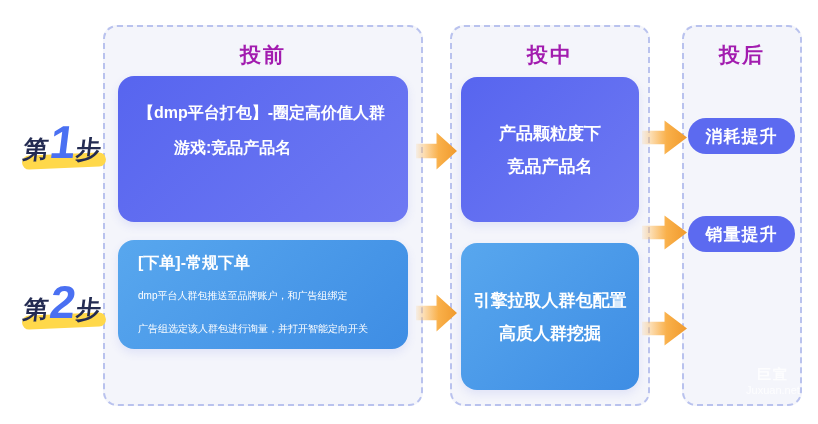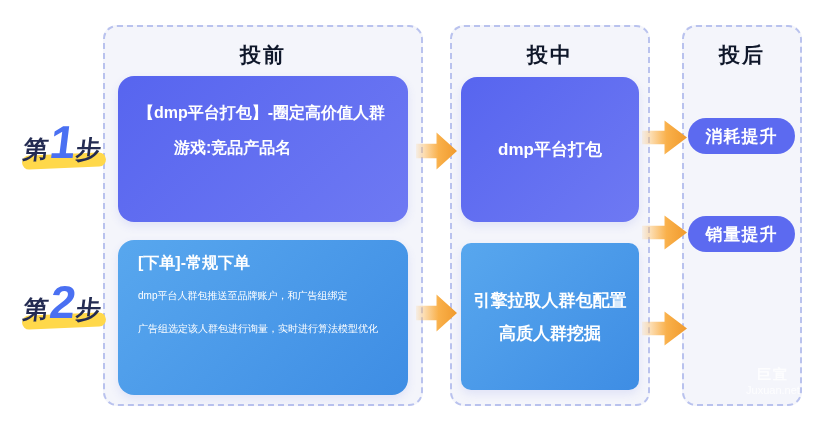--- a/index.html
+++ b/index.html
@@ -33,7 +33,7 @@
     text-align: center;
     font-size: 21px;
     font-weight: 700;
-    color: #0f172a;
+    color: #a21caf;
     letter-spacing: 2px;
   }
 

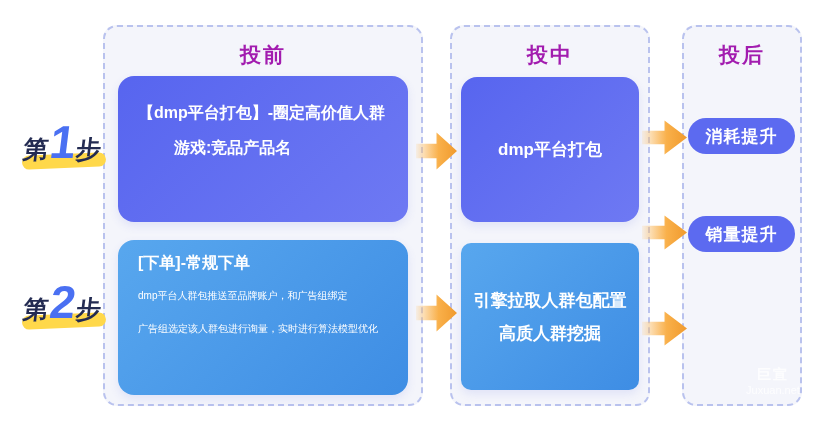--- a/index.html
+++ b/index.html
@@ -195,6 +195,7 @@
   </div>
 
   <div class="card card-purple card-center card-mining">
+    <div>产品颗粒度下</div>
     <div>dmp平台打包</div>
   </div>
 

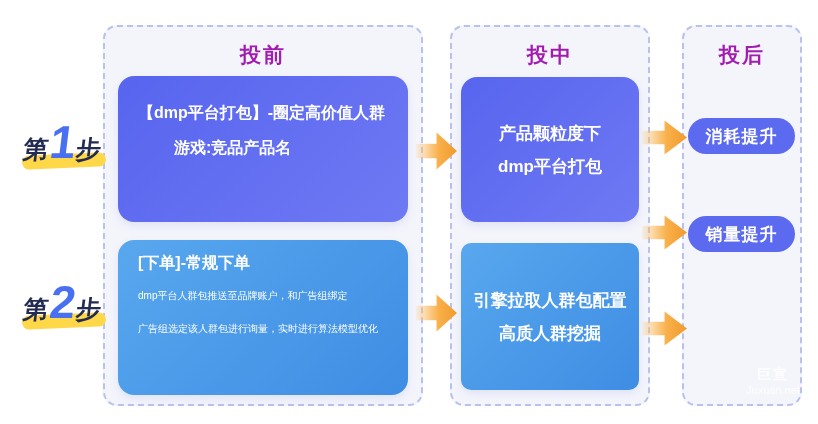--- a/index.html
+++ b/index.html
@@ -196,7 +196,7 @@
 
   <div class="card card-purple card-center card-mining">
     <div>产品颗粒度下</div>
-    <div>dmp平台打包</div>
+    <div>竞品产品名</div>
   </div>
 
   <div class="card card-blue card-center card-engine">

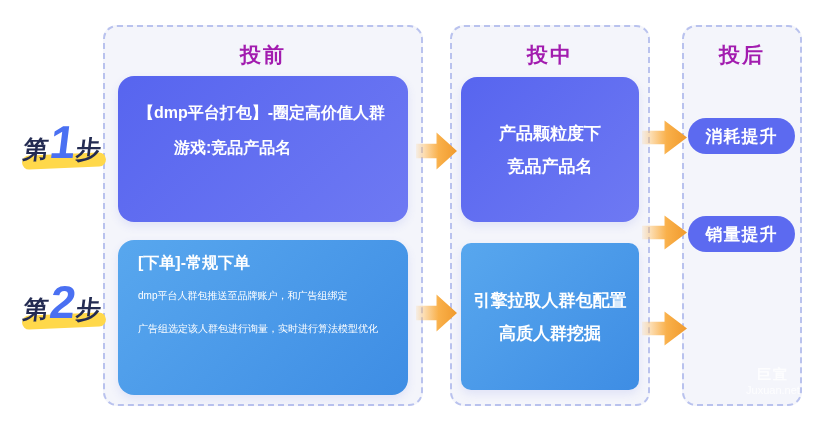--- a/index.html
+++ b/index.html
@@ -51,7 +51,7 @@
   .card-dmp .card-title { font-size: 16px; font-weight: 700; white-space: nowrap; }
   .card-dmp .card-line  { font-size: 16px; font-weight: 700; margin-top: 14px; margin-left: 36px; }
 
-  .card-order { left: 118px; top: 240px; width: 290px; height: 155px; padding: 13px 12px 0 20px; }
+  .card-order { left: 118px; top: 240px; width: 290px; height: 109px; padding: 13px 12px 0 20px; }
   .card-order .card-title { font-size: 16px; font-weight: 700; }
   .card-order .card-para  { font-size: 10px; font-weight: 500; line-height: 22px; margin-top: 11px; }
 

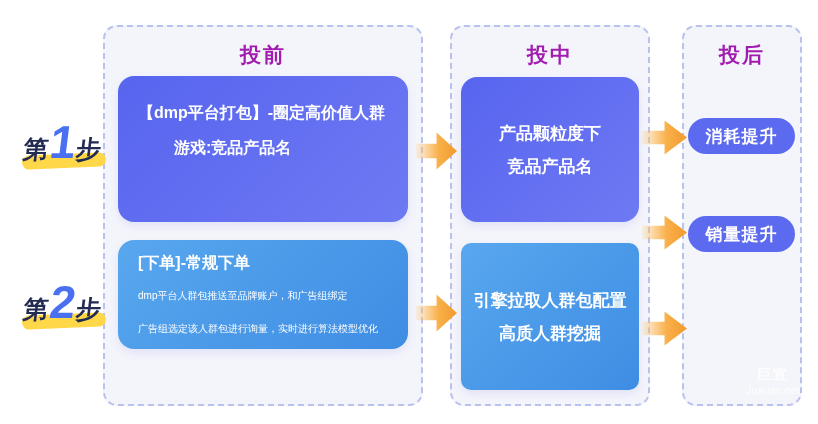--- a/index.html
+++ b/index.html
@@ -66,7 +66,7 @@
     font-weight: 700;
   }
   .card-mining { left: 461px; top: 77px;  width: 178px; height: 145px; }
-  .card-engine { left: 461px; top: 243px; width: 178px; height: 147px; border-radius: 10px; }
+  .card-engine { left: 461px; top: 243px; width: 178px; height: 147px; }
 
   
   .pill {

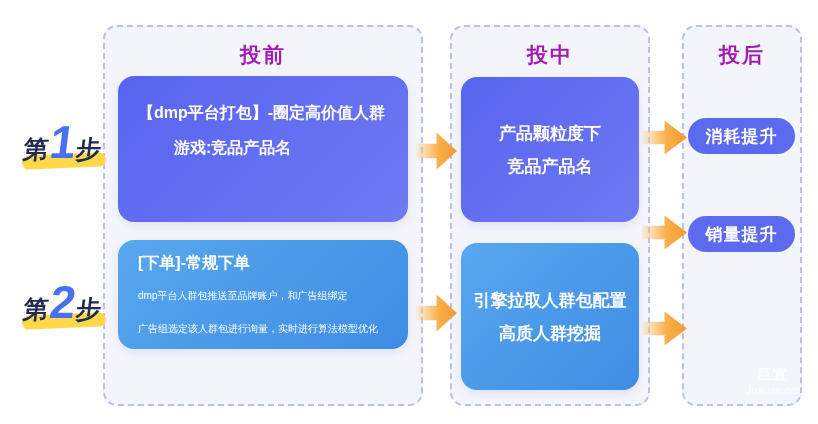--- a/index.html
+++ b/index.html
@@ -191,7 +191,7 @@
   <div class="card card-blue card-order">
     <div class="card-title">[下单]-常规下单</div>
     <div class="card-para">dmp平台人群包推送至品牌账户，和广告组绑定</div>
-    <div class="card-para">广告组选定该人群包进行询量，实时进行算法模型优化</div>
+    <div class="card-para">广告组选定该人群包进行询量，并打开智能定向开关</div>
   </div>
 
   <div class="card card-purple card-center card-mining">

